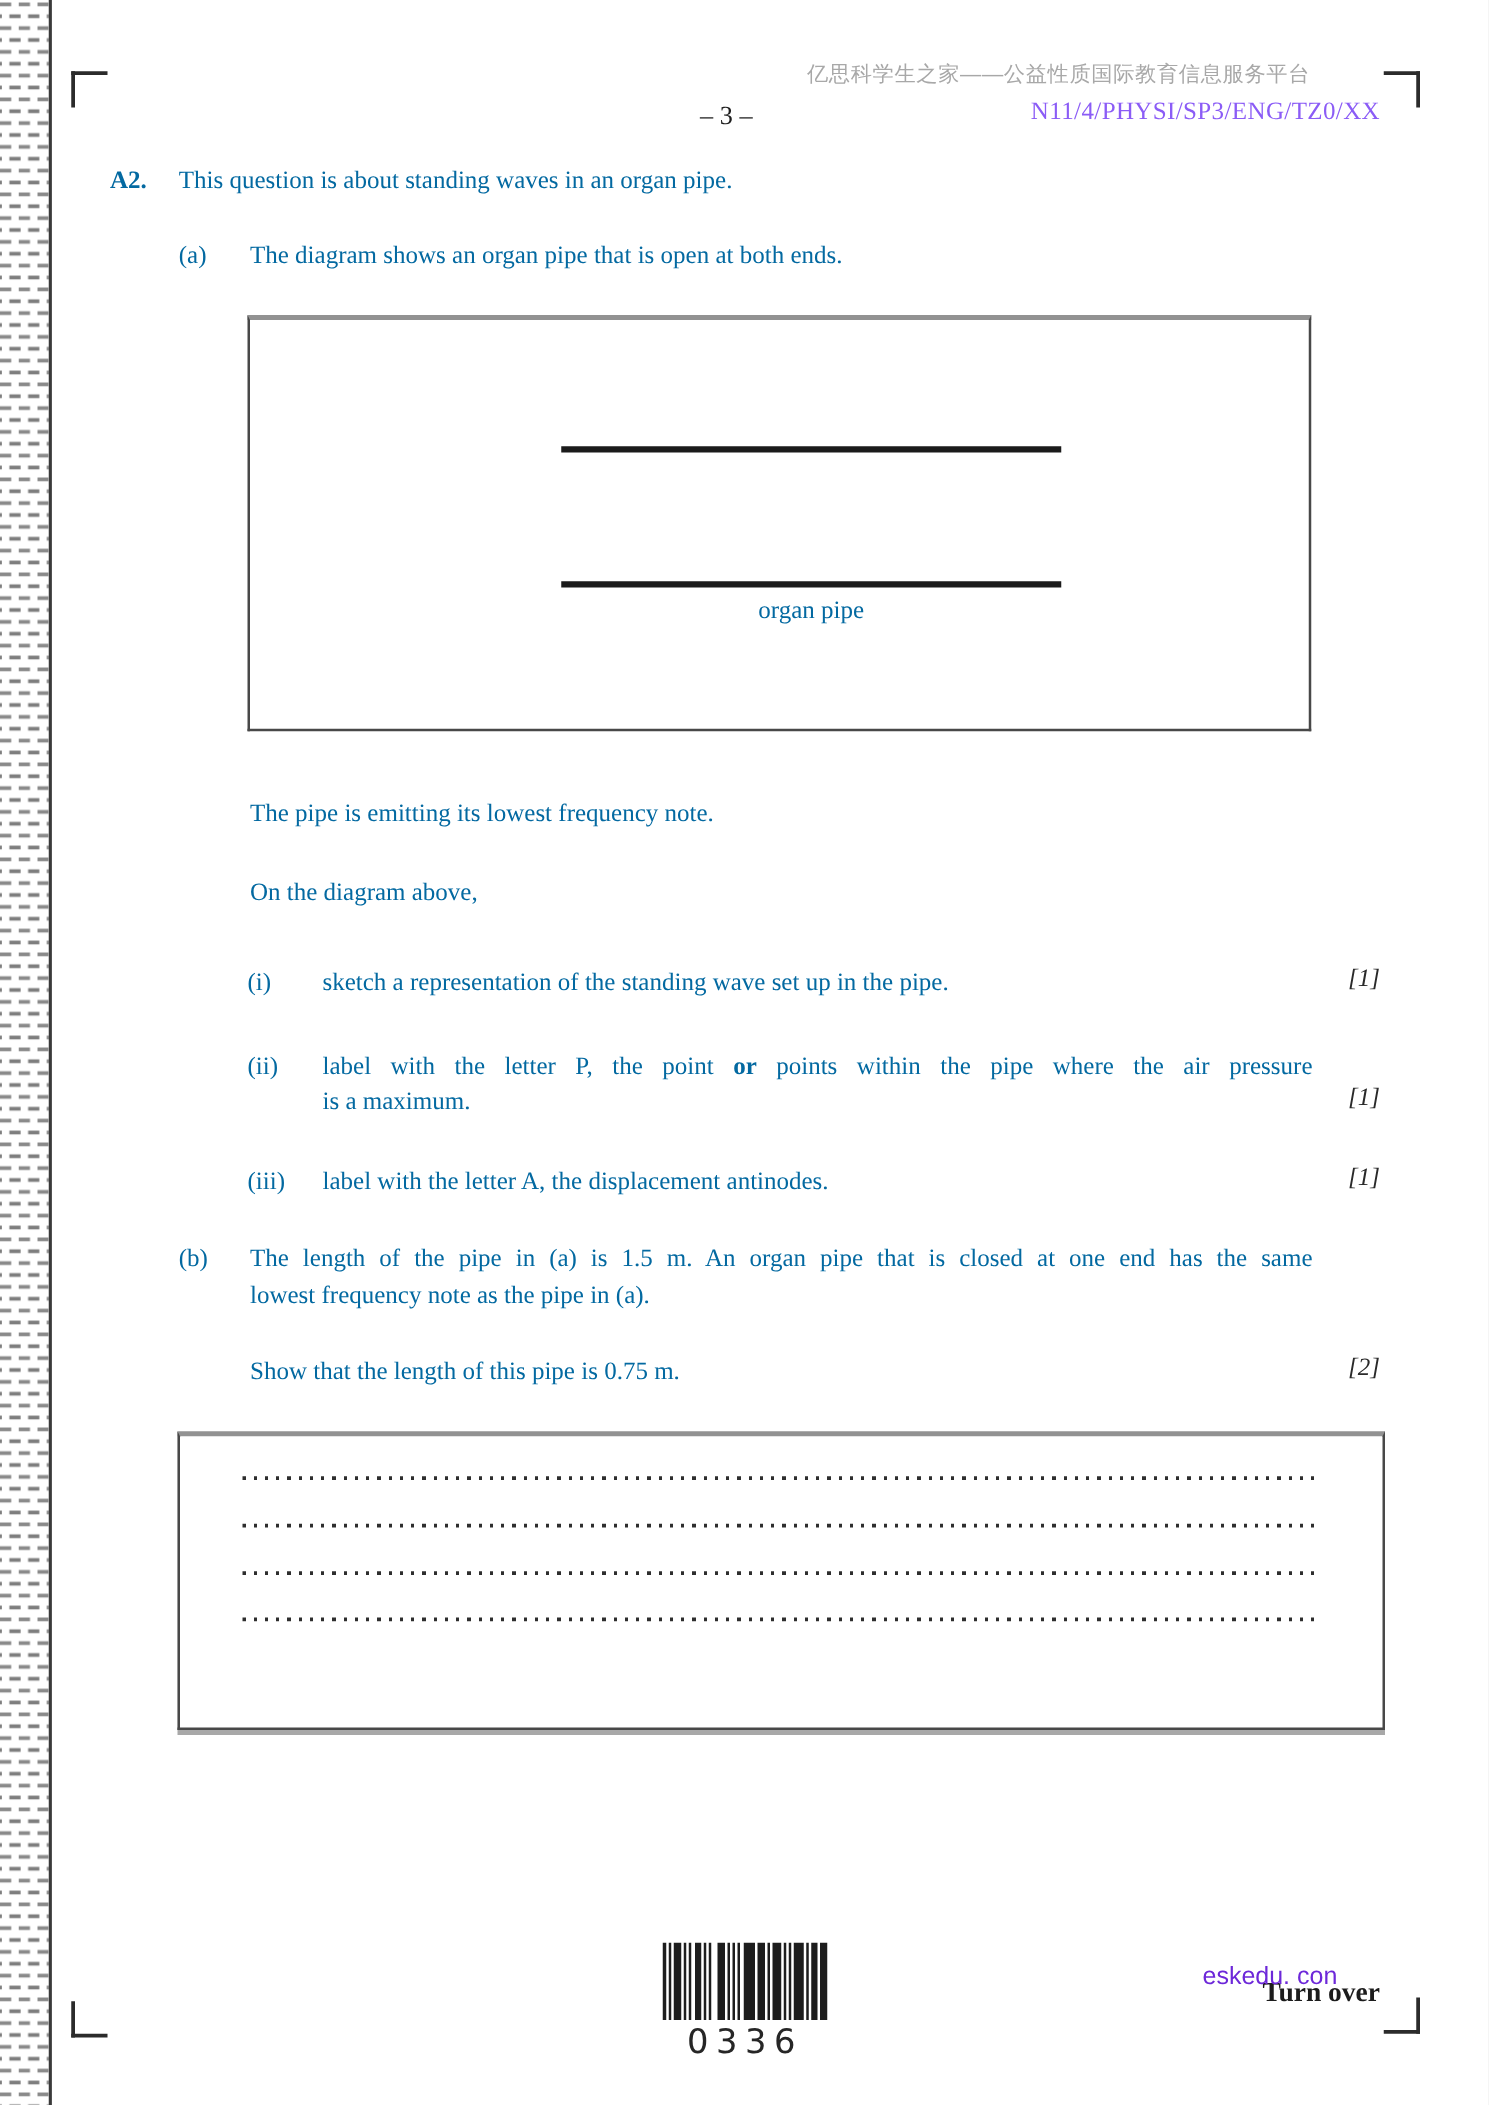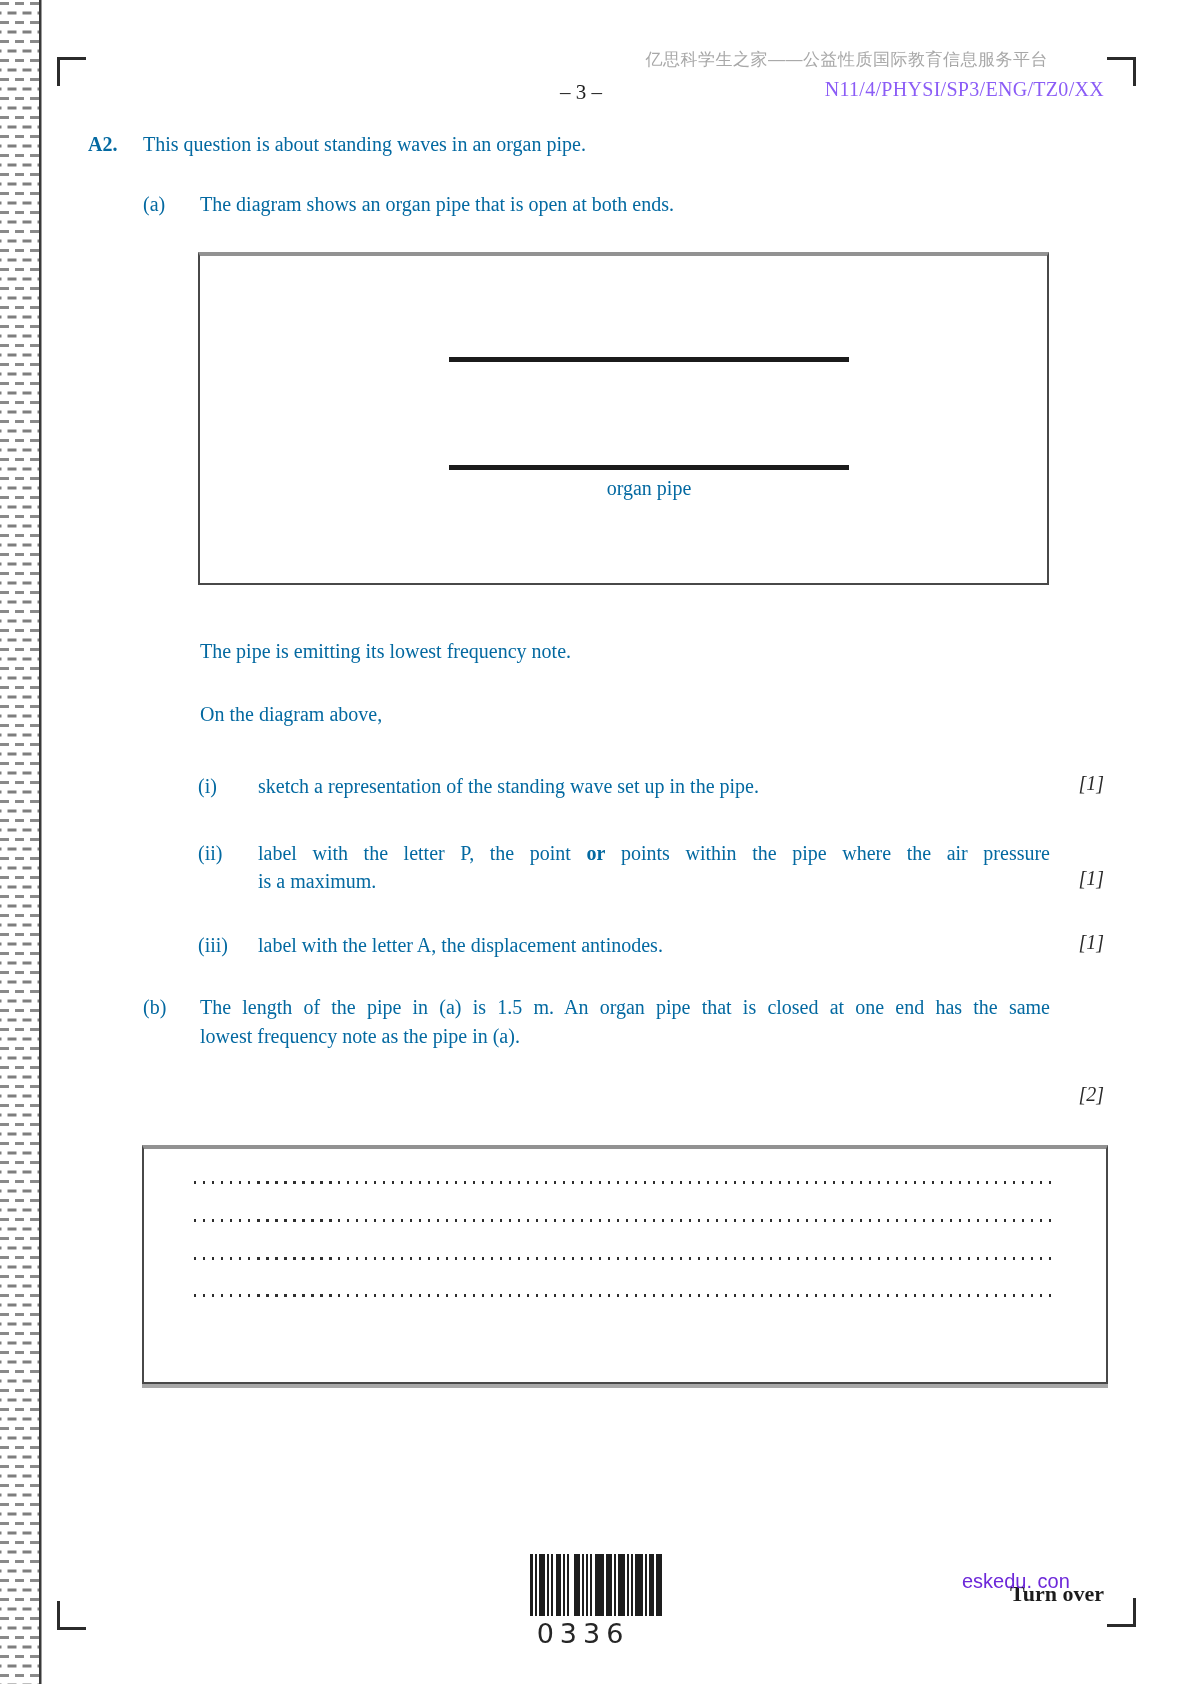--- a/index.html
+++ b/index.html
@@ -106,6 +106,7 @@
   <div class="abs body" style="left:143px;top:993px;">(b)</div>
   <div class="abs body stretch" style="left:200px;top:993px;width:850px;">The length of the pipe in (a) is 1.5 m.  An organ pipe that is closed at one end has the same</div>
   <div class="abs body" style="left:200px;top:1022px;text-align:center;">lowest frequency note as the pipe in (a).</div>
+  <div class="abs body" style="left:200px;top:1083px;">Show that the length of this pipe is 0.75 m.</div>
   <div class="abs marks" style="right:87px;top:1083px;">[2]</div>
 
   <div class="abs frame ansbox" style="left:142px;top:1145px;width:966px;height:239px;">

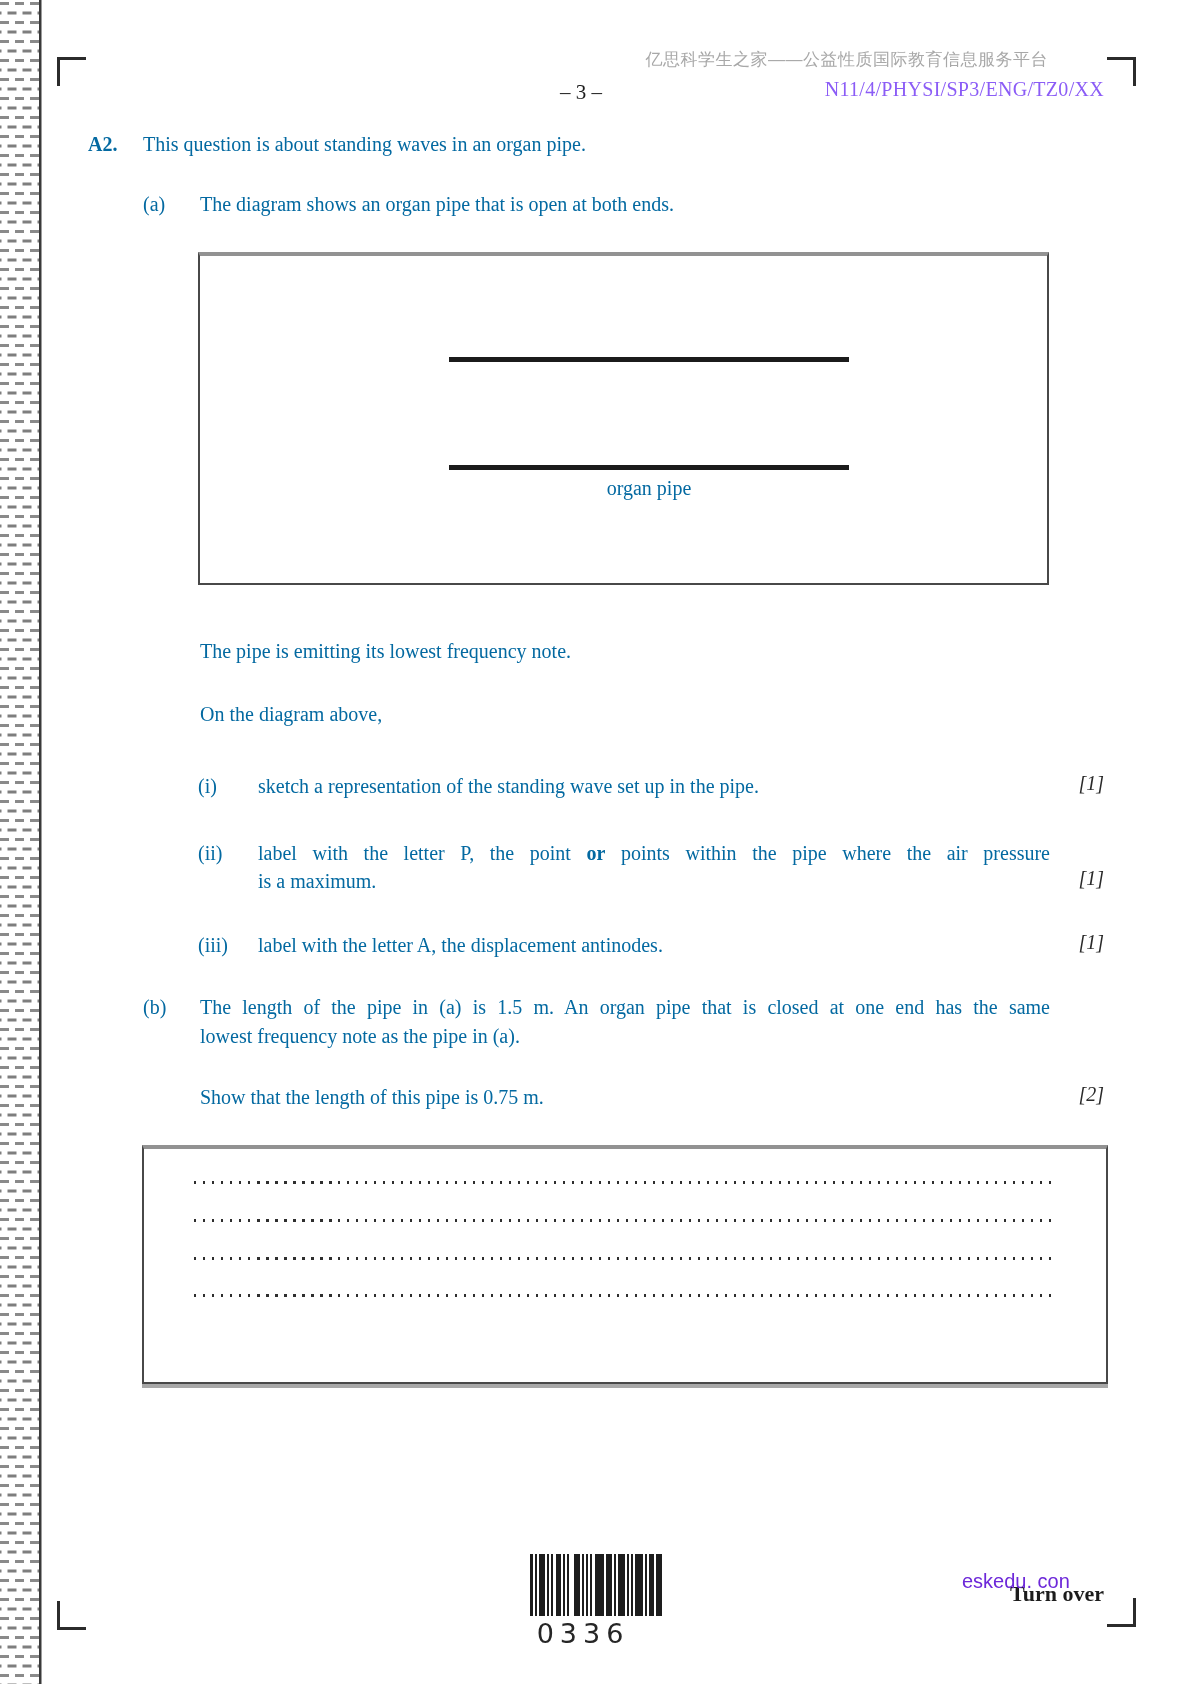--- a/index.html
+++ b/index.html
@@ -142,7 +142,7 @@
         <rect x="126" width="6" height="62"></rect>
     </g>
   </svg>
-  <div class="abs bcnum" style="left:509px;top:1618px;width:148px;">0336</div>
+  <div class="abs bcnum" style="left:522px;top:1618px;width:148px;">0336</div>
 
   <div class="abs footwm" style="left:962px;top:1570px;">eskedu. con</div>
   <div class="abs turnover" style="right:87px;top:1581px;">Turn over</div>

